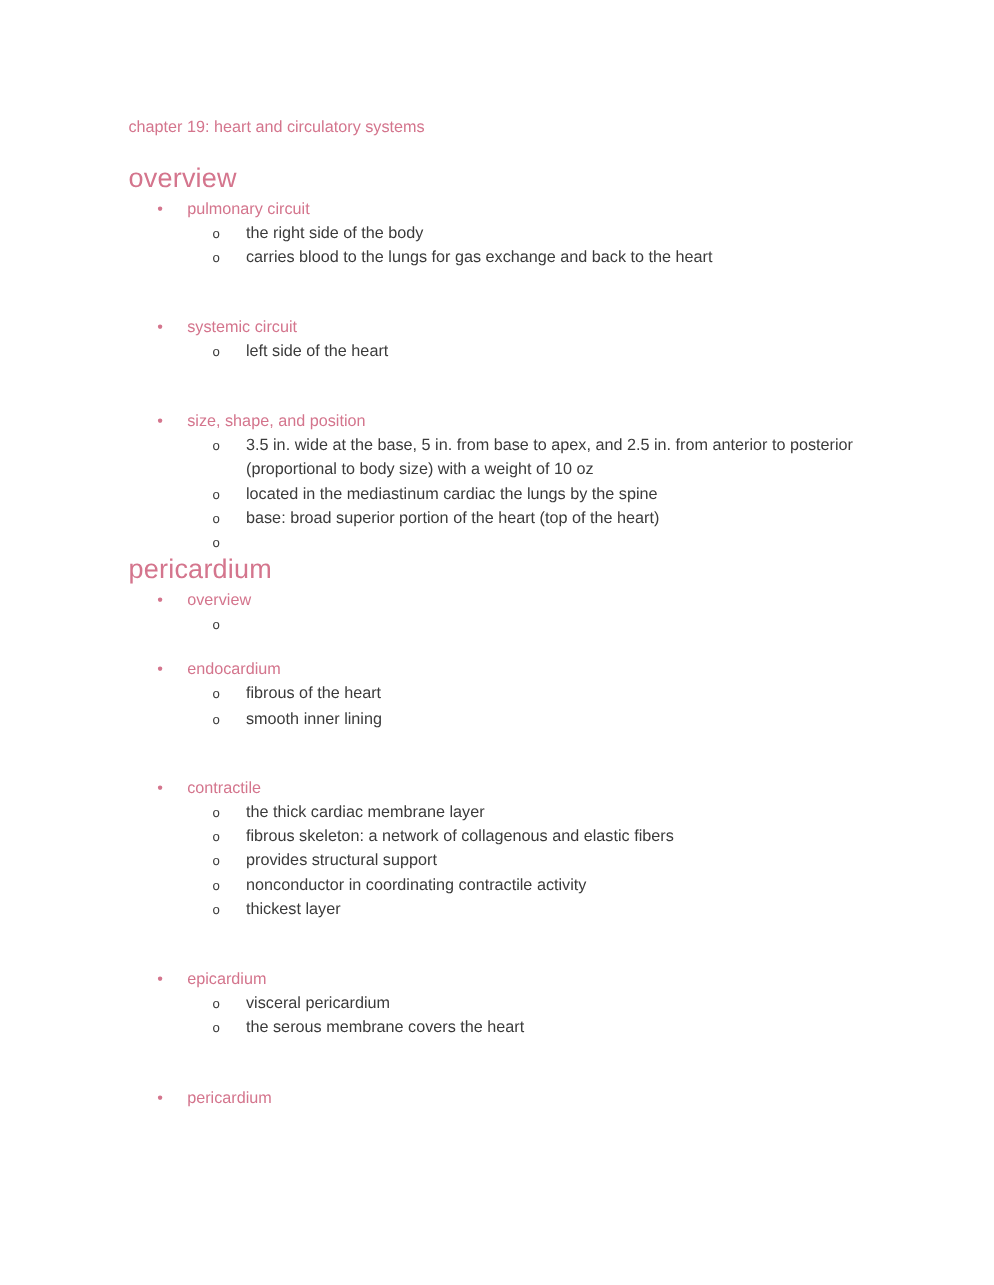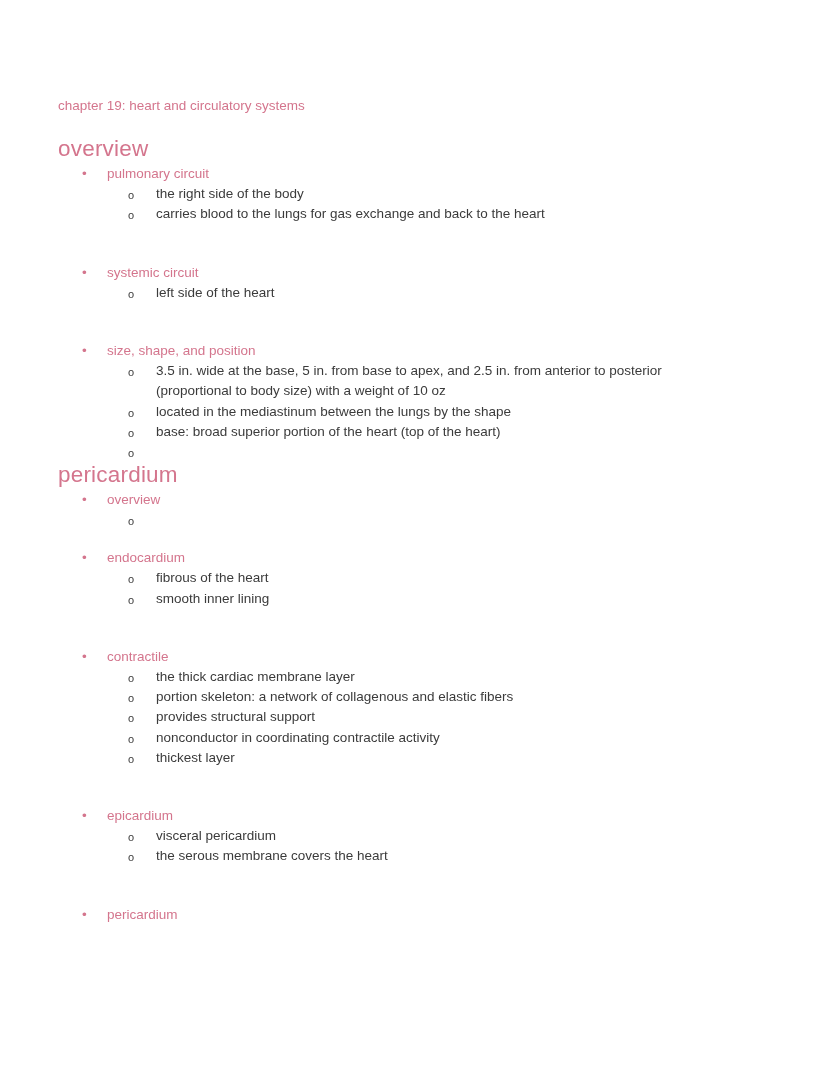--- a/index.html
+++ b/index.html
@@ -16,7 +16,7 @@
     box-sizing: border-box;
     width: 828px;
     height: 864px;
-    padding: 96px 97px 0 58px;
+    padding: 96px 97px 0 107px;
     background: var(--bg, #ffffff);
     font-family: "Liberation Sans", sans-serif;
     font-size: 13.5px;

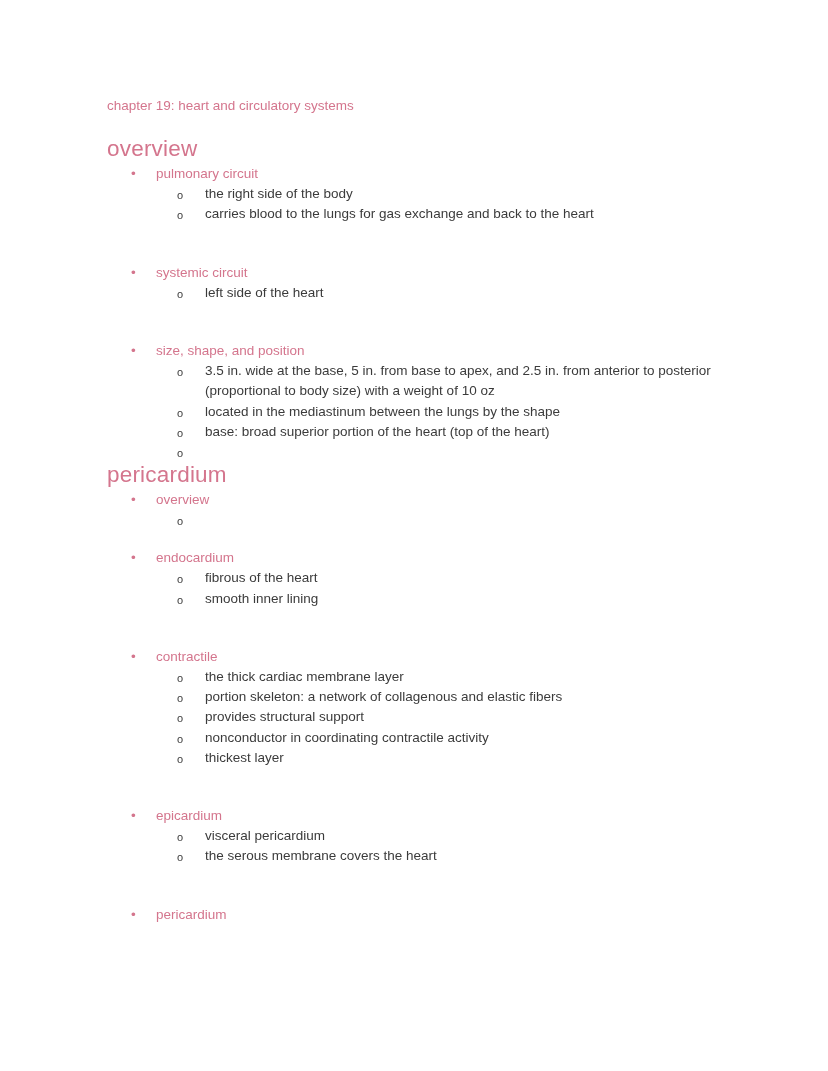--- a/index.html
+++ b/index.html
@@ -117,7 +117,7 @@
 
   <div class="l2">
     <span class="m2">o</span>
-    <span class="l2-text">located in the mediastinum between the lungs by the shape</span>
+    <span class="l2-text">located in the mediastinum cardiac the lungs by the spine</span>
   </div>
 
   <div class="l2">

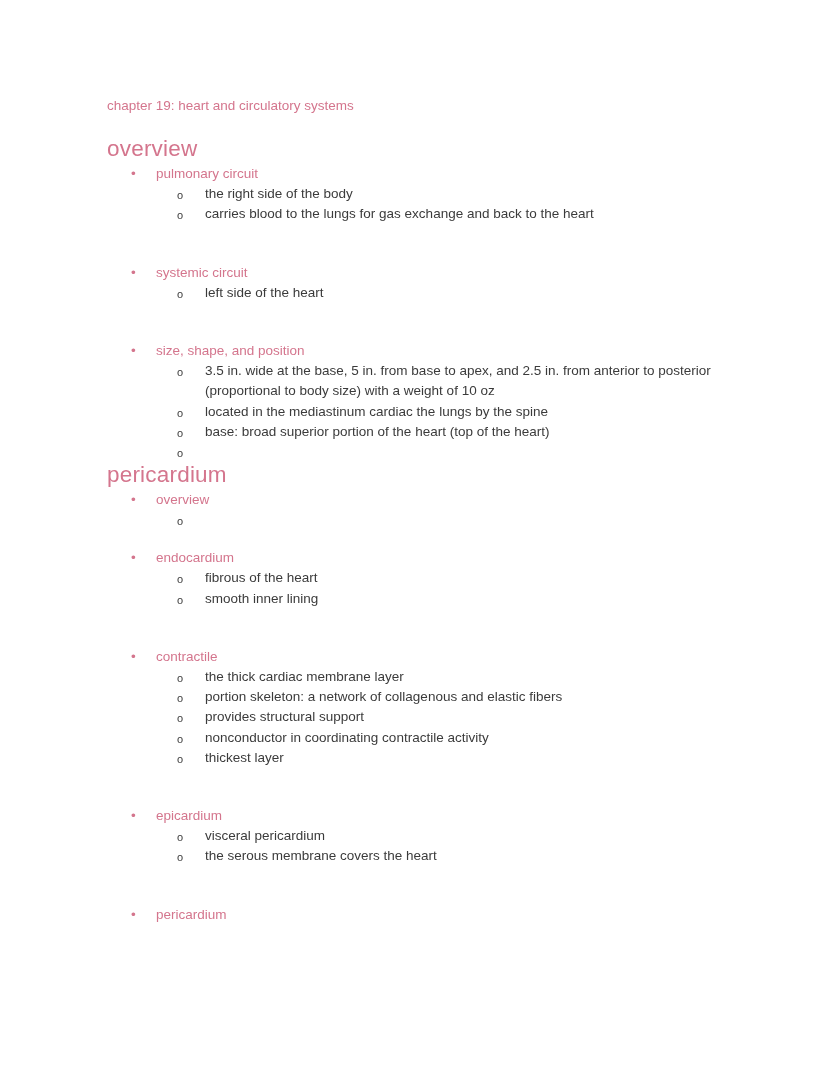--- a/index.html
+++ b/index.html
@@ -179,7 +179,7 @@
 
   <div class="l2">
     <span class="m2">o</span>
-    <span class="l2-text">portion skeleton: a network of collagenous and elastic fibers</span>
+    <span class="l2-text">fibrous skeleton: a network of collagenous and elastic fibers</span>
   </div>
 
   <div class="l2">

